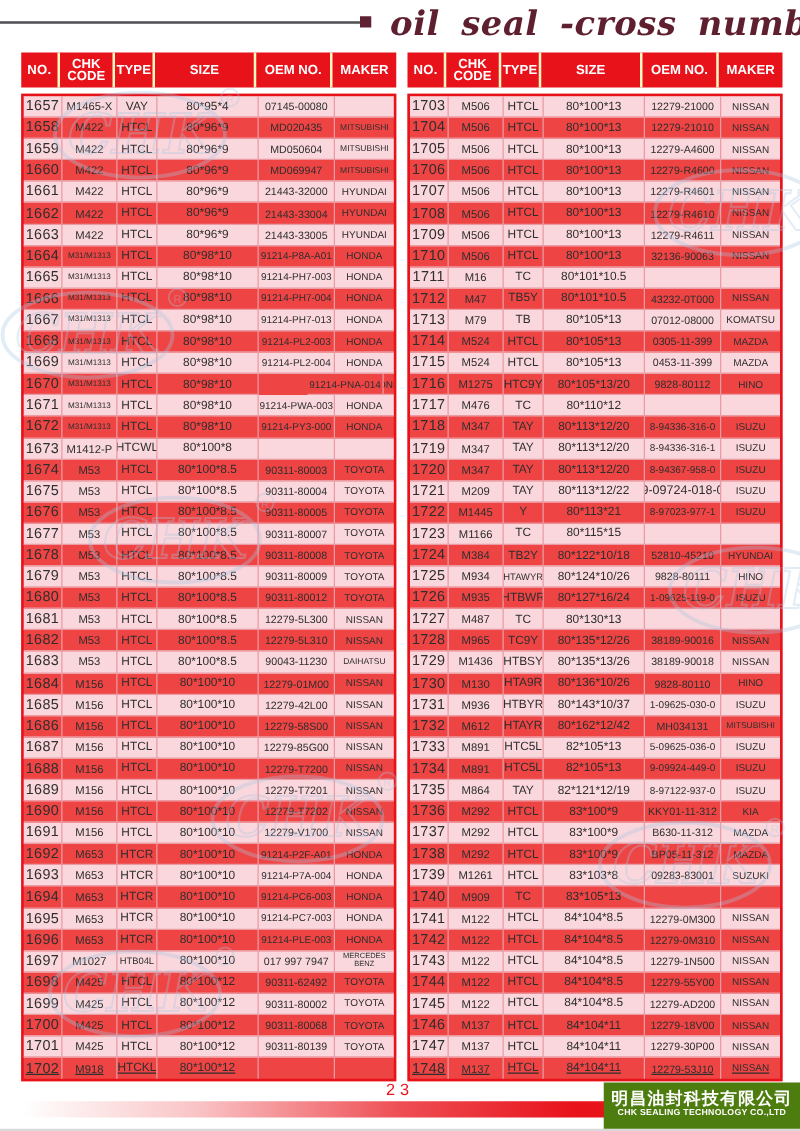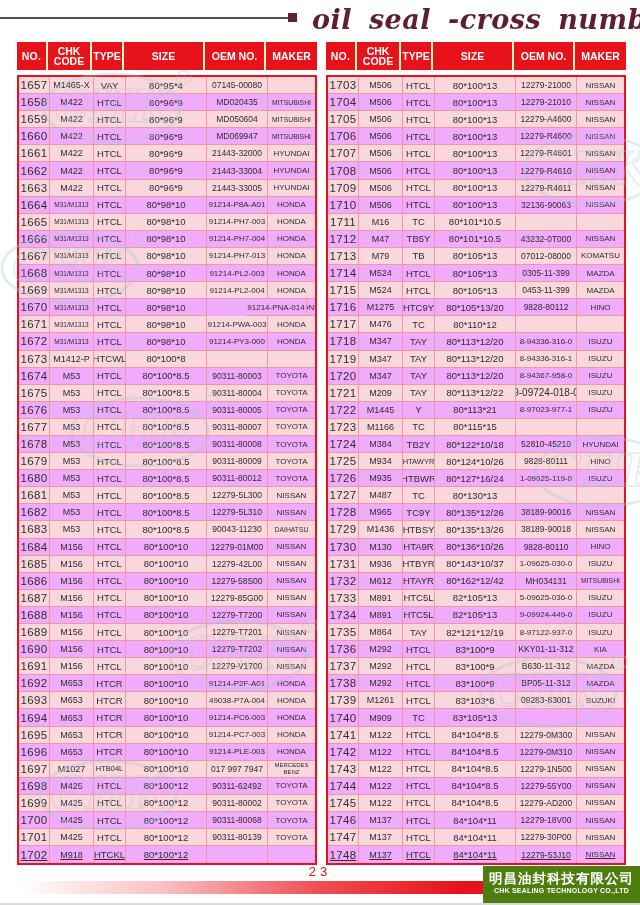--- a/index.html
+++ b/index.html
@@ -24,7 +24,7 @@
                   border-right:2px solid #fef9c3; }
   .thead .hcell:last-child { border-right:none; }
 
-  .grid { margin-top:5px; border:2px solid #e8121a; background:#f0abfc; }
+  .grid { margin-top:5px; border:2px solid #e8121a; background:#ef4444; }
   .row { display:flex; height:17.1px; }
   .row.pink { background:#f9d7dc; }
   .row .cell { display:flex; align-items:center; justify-content:center; text-align:center;

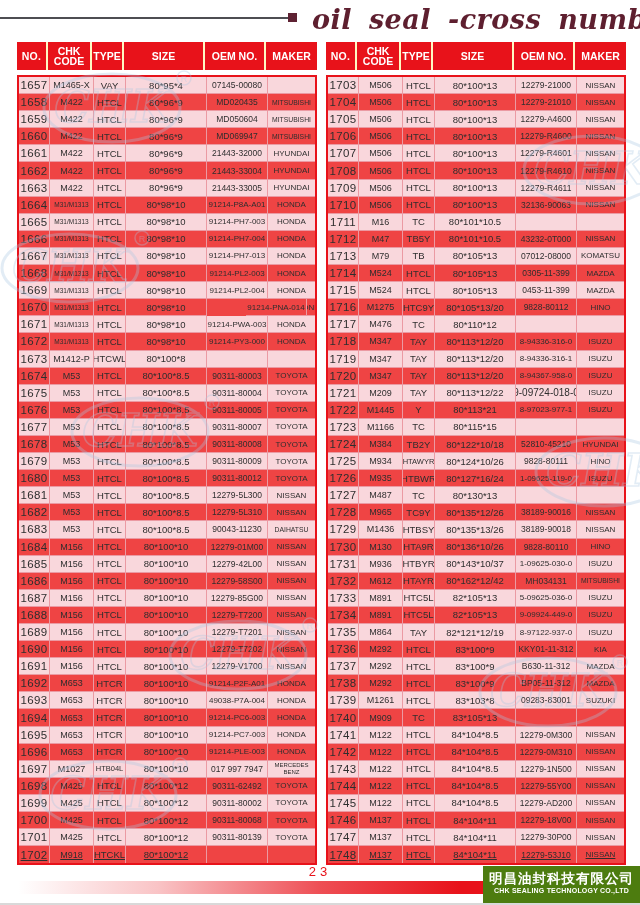--- a/index.html
+++ b/index.html
@@ -367,7 +367,7 @@
           <div class="cell c1">M653</div>
           <div class="cell c2">HTCR</div>
           <div class="cell c3">80*100*10</div>
-          <div class="cell c4" style="font-size: 8px;">49038-P7A-004</div>
+          <div class="cell c4" style="font-size: 8px;">91214-P7A-004</div>
           <div class="cell c5">HONDA</div>
         </div>
         <div class="row">

